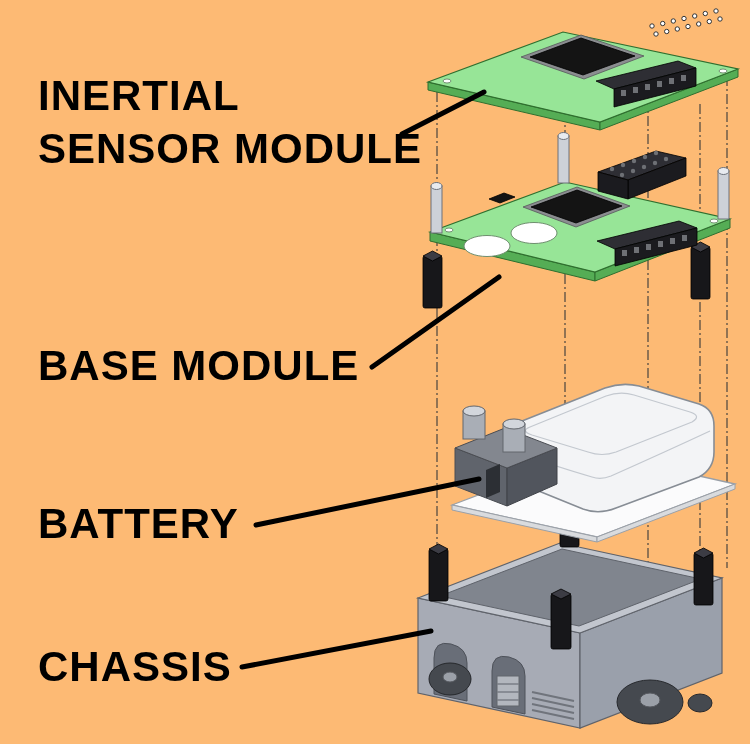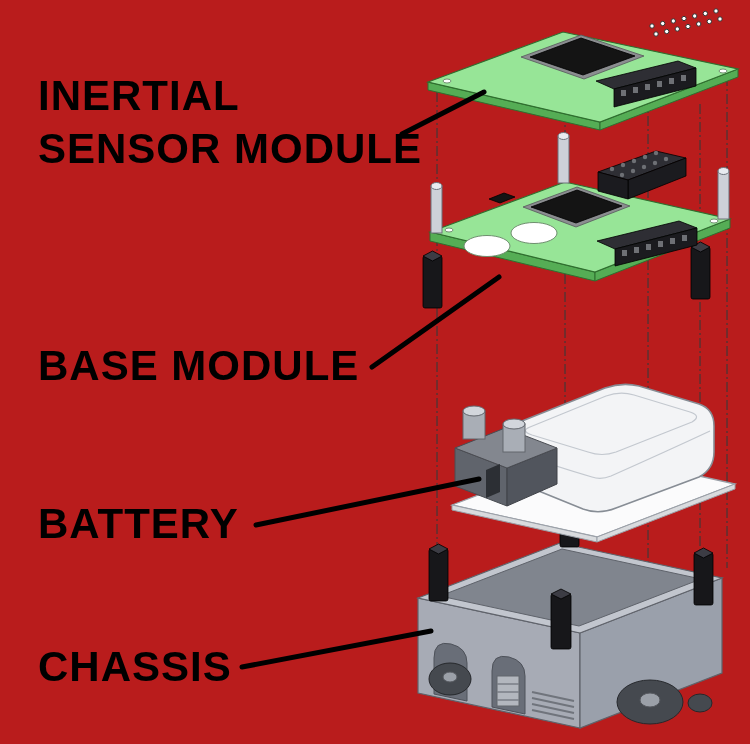--- a/index.html
+++ b/index.html
@@ -3,7 +3,7 @@
 <meta charset="utf-8">
 <style>
   html,body{margin:0;padding:0;background:#fff;}
-  .stage{position:relative;width:750px;height:744px;background:#b91c1c;overflow:hidden;
+  .stage{position:relative;width:750px;height:744px;background:#fdba74;overflow:hidden;
          font-family:"Liberation Sans",sans-serif;}
   svg{position:absolute;left:0;top:0;}
 

